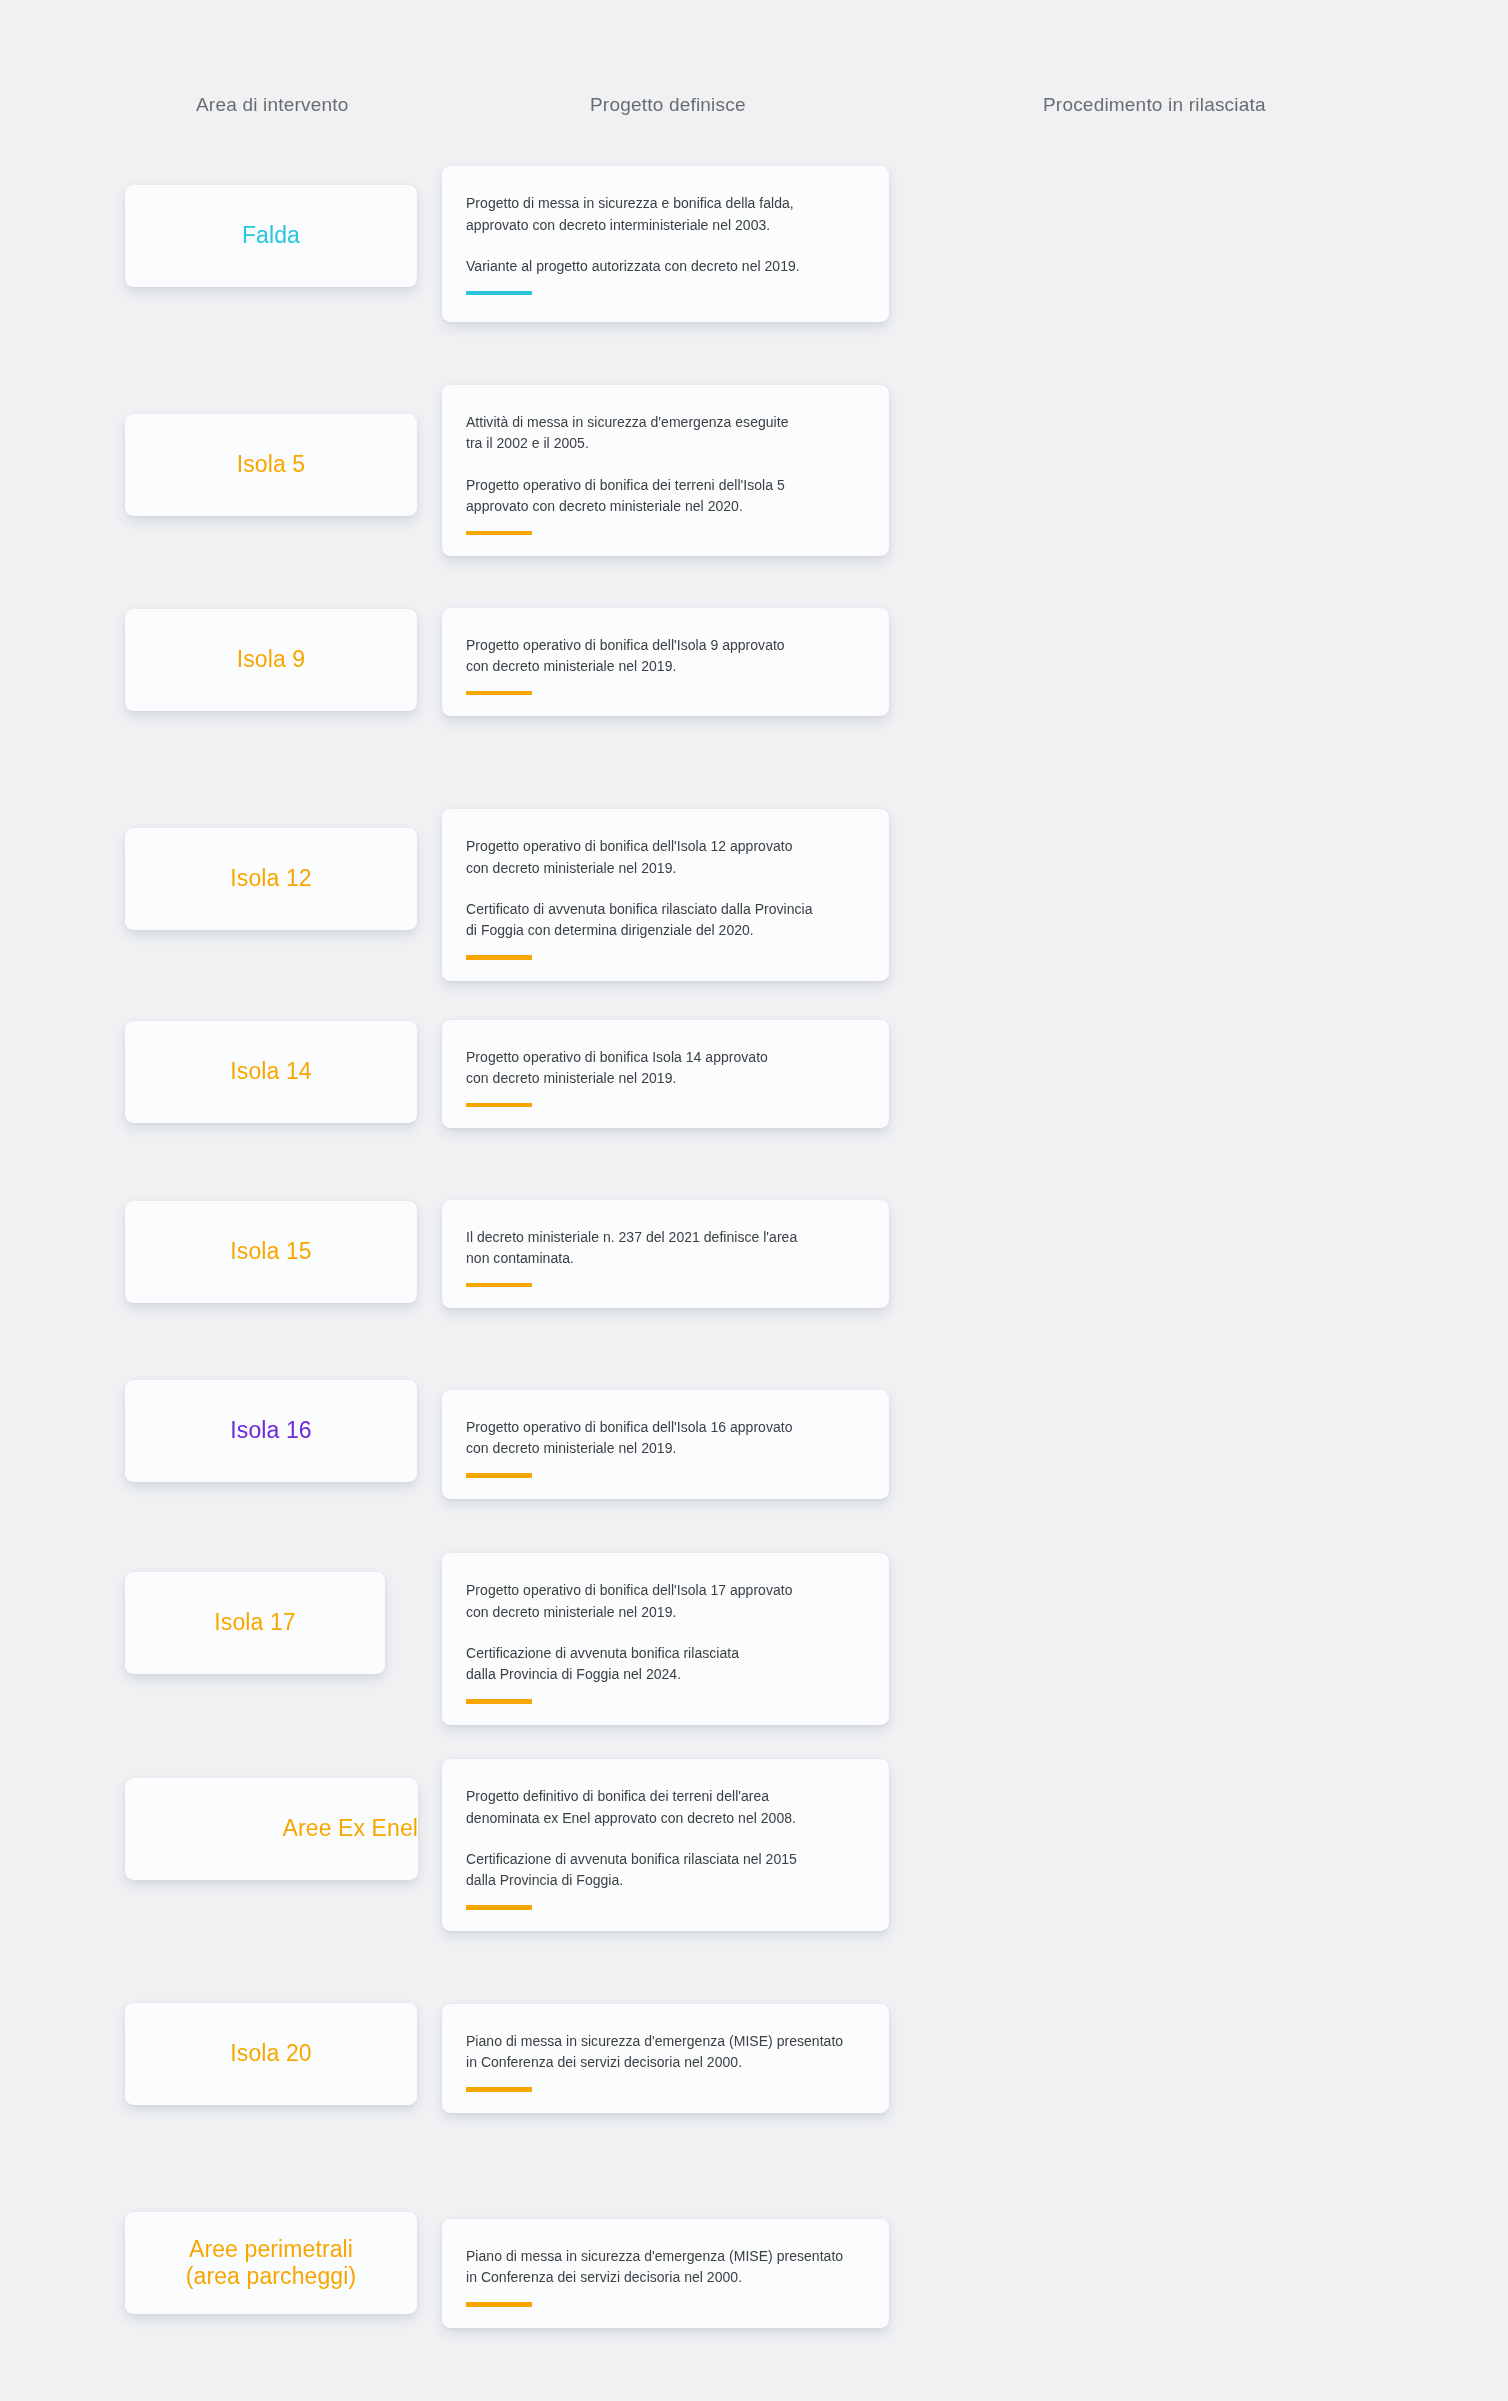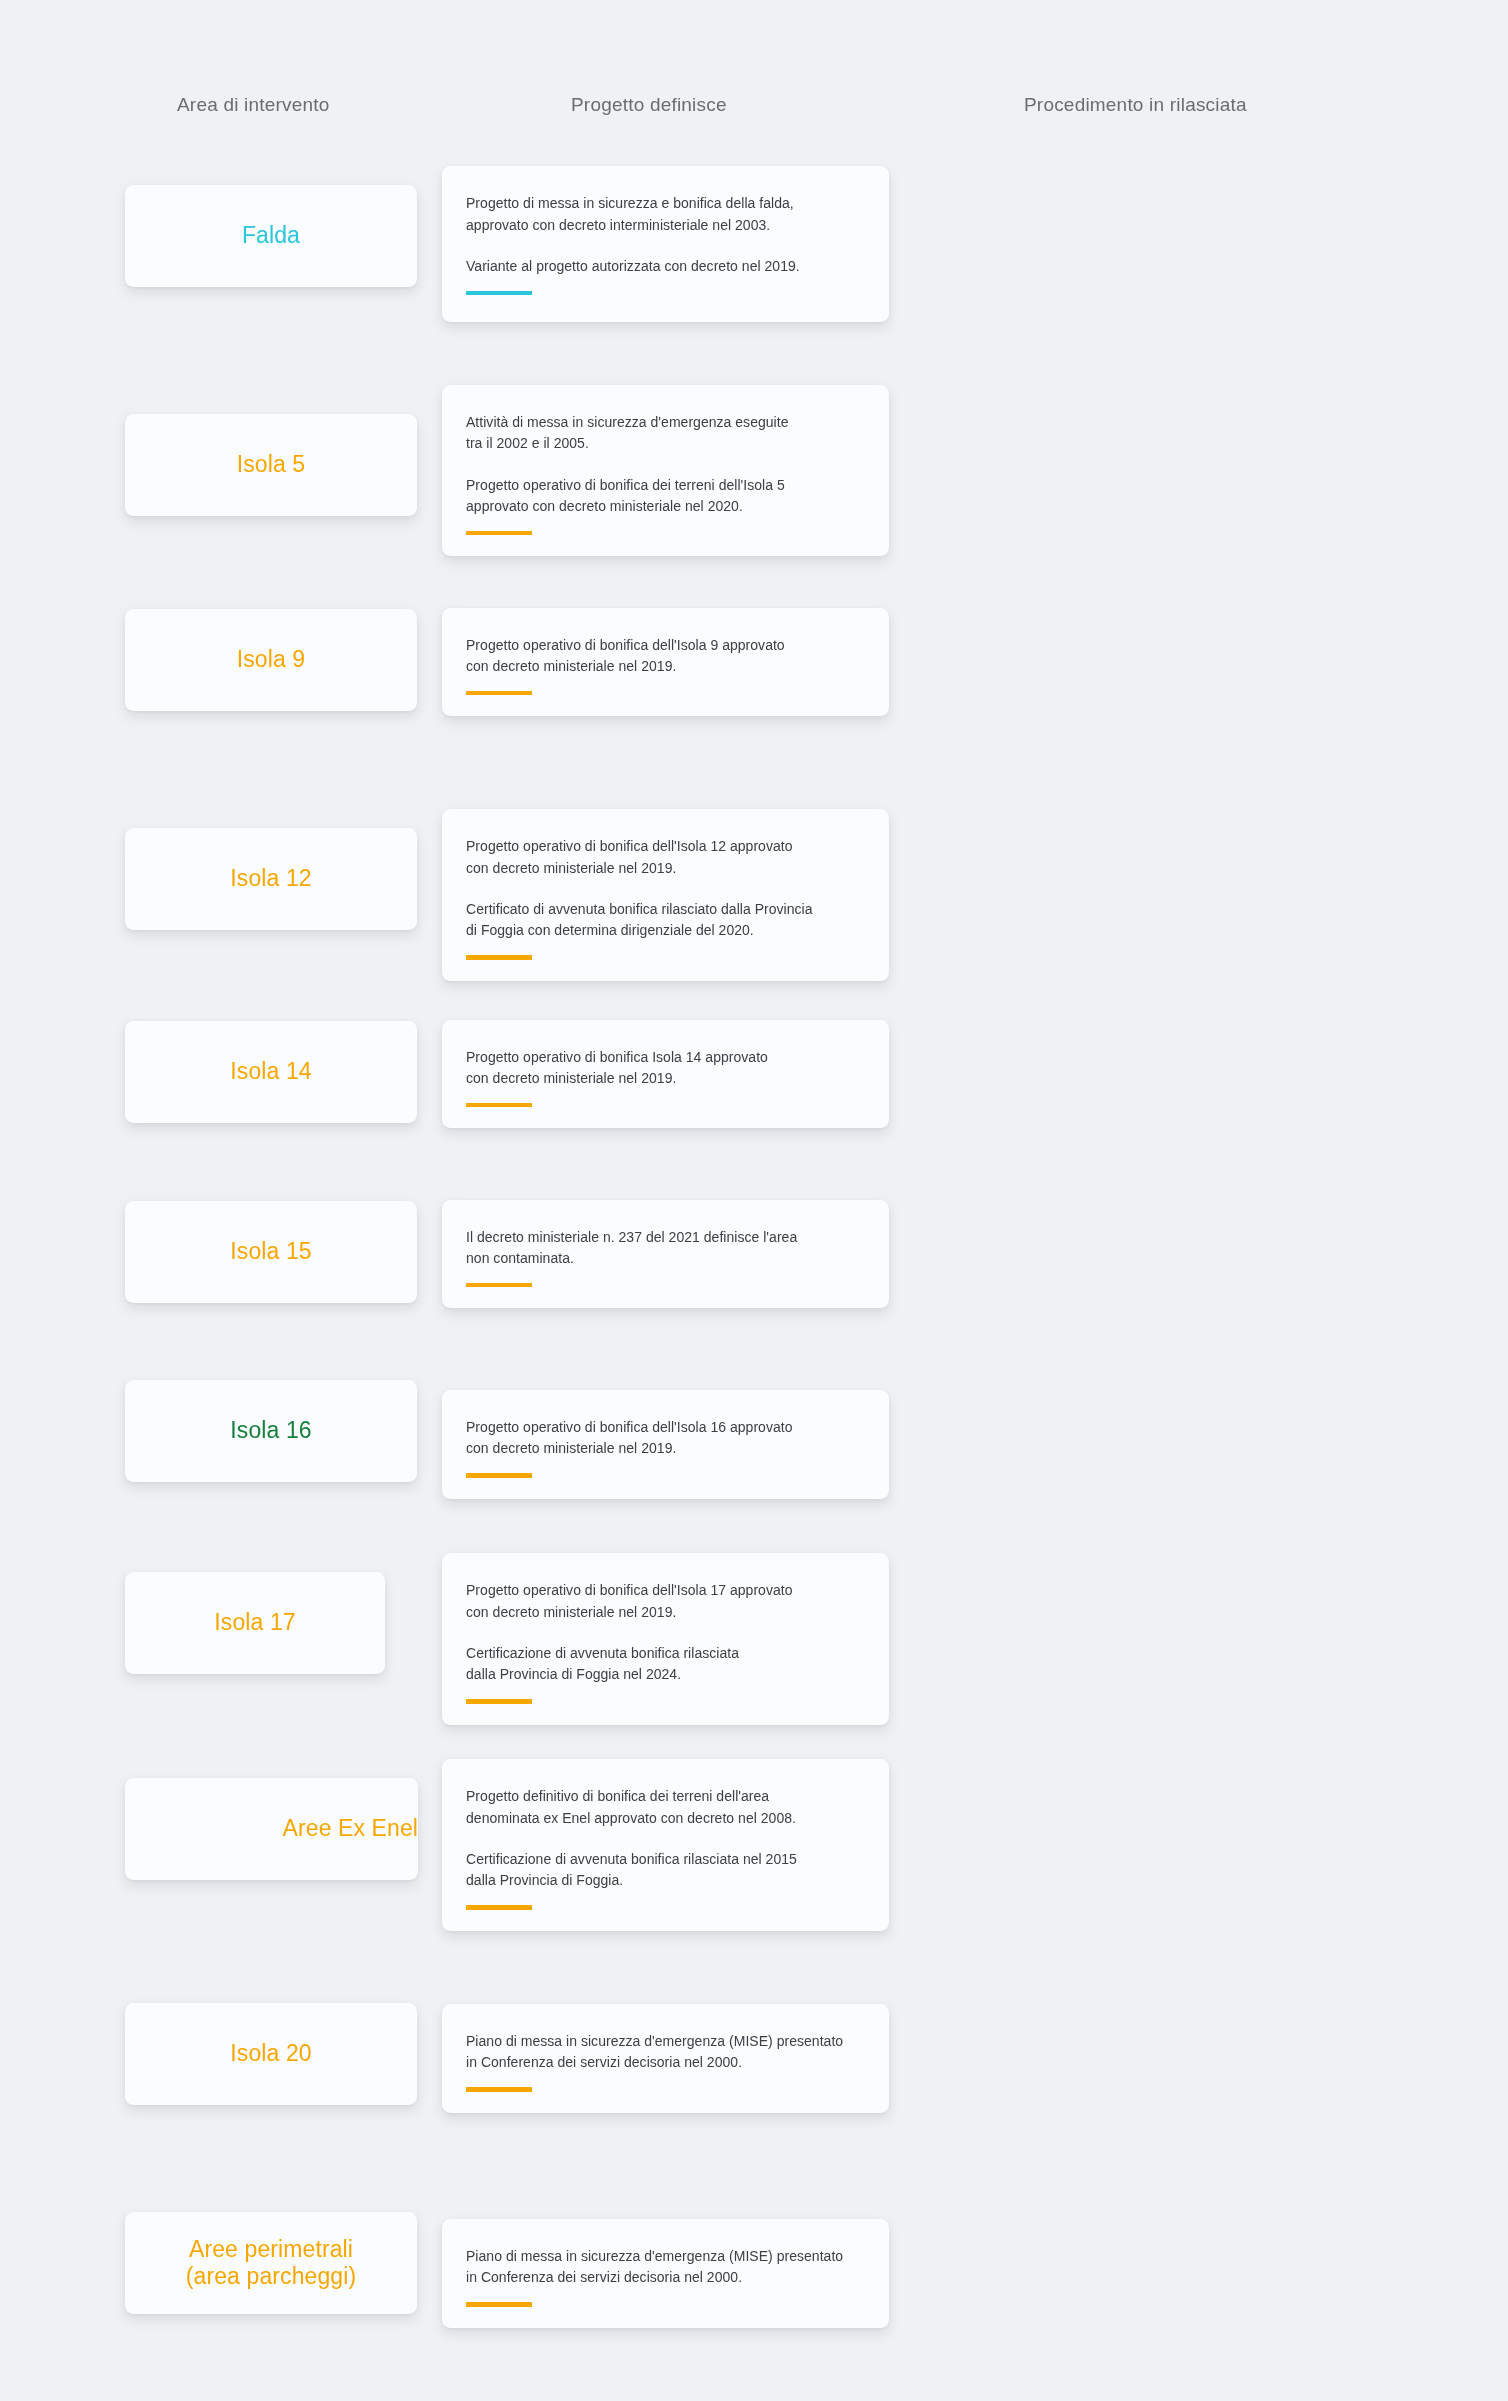--- a/index.html
+++ b/index.html
@@ -31,6 +31,7 @@
     letter-spacing: 0.2px;
     white-space: nowrap;
     font-weight: 400;
+    margin-left: 19px;
   }
   .col-header.c1 { left: 177px; top: 0; }
   .col-header.c2 { left: 571px; top: 0; }

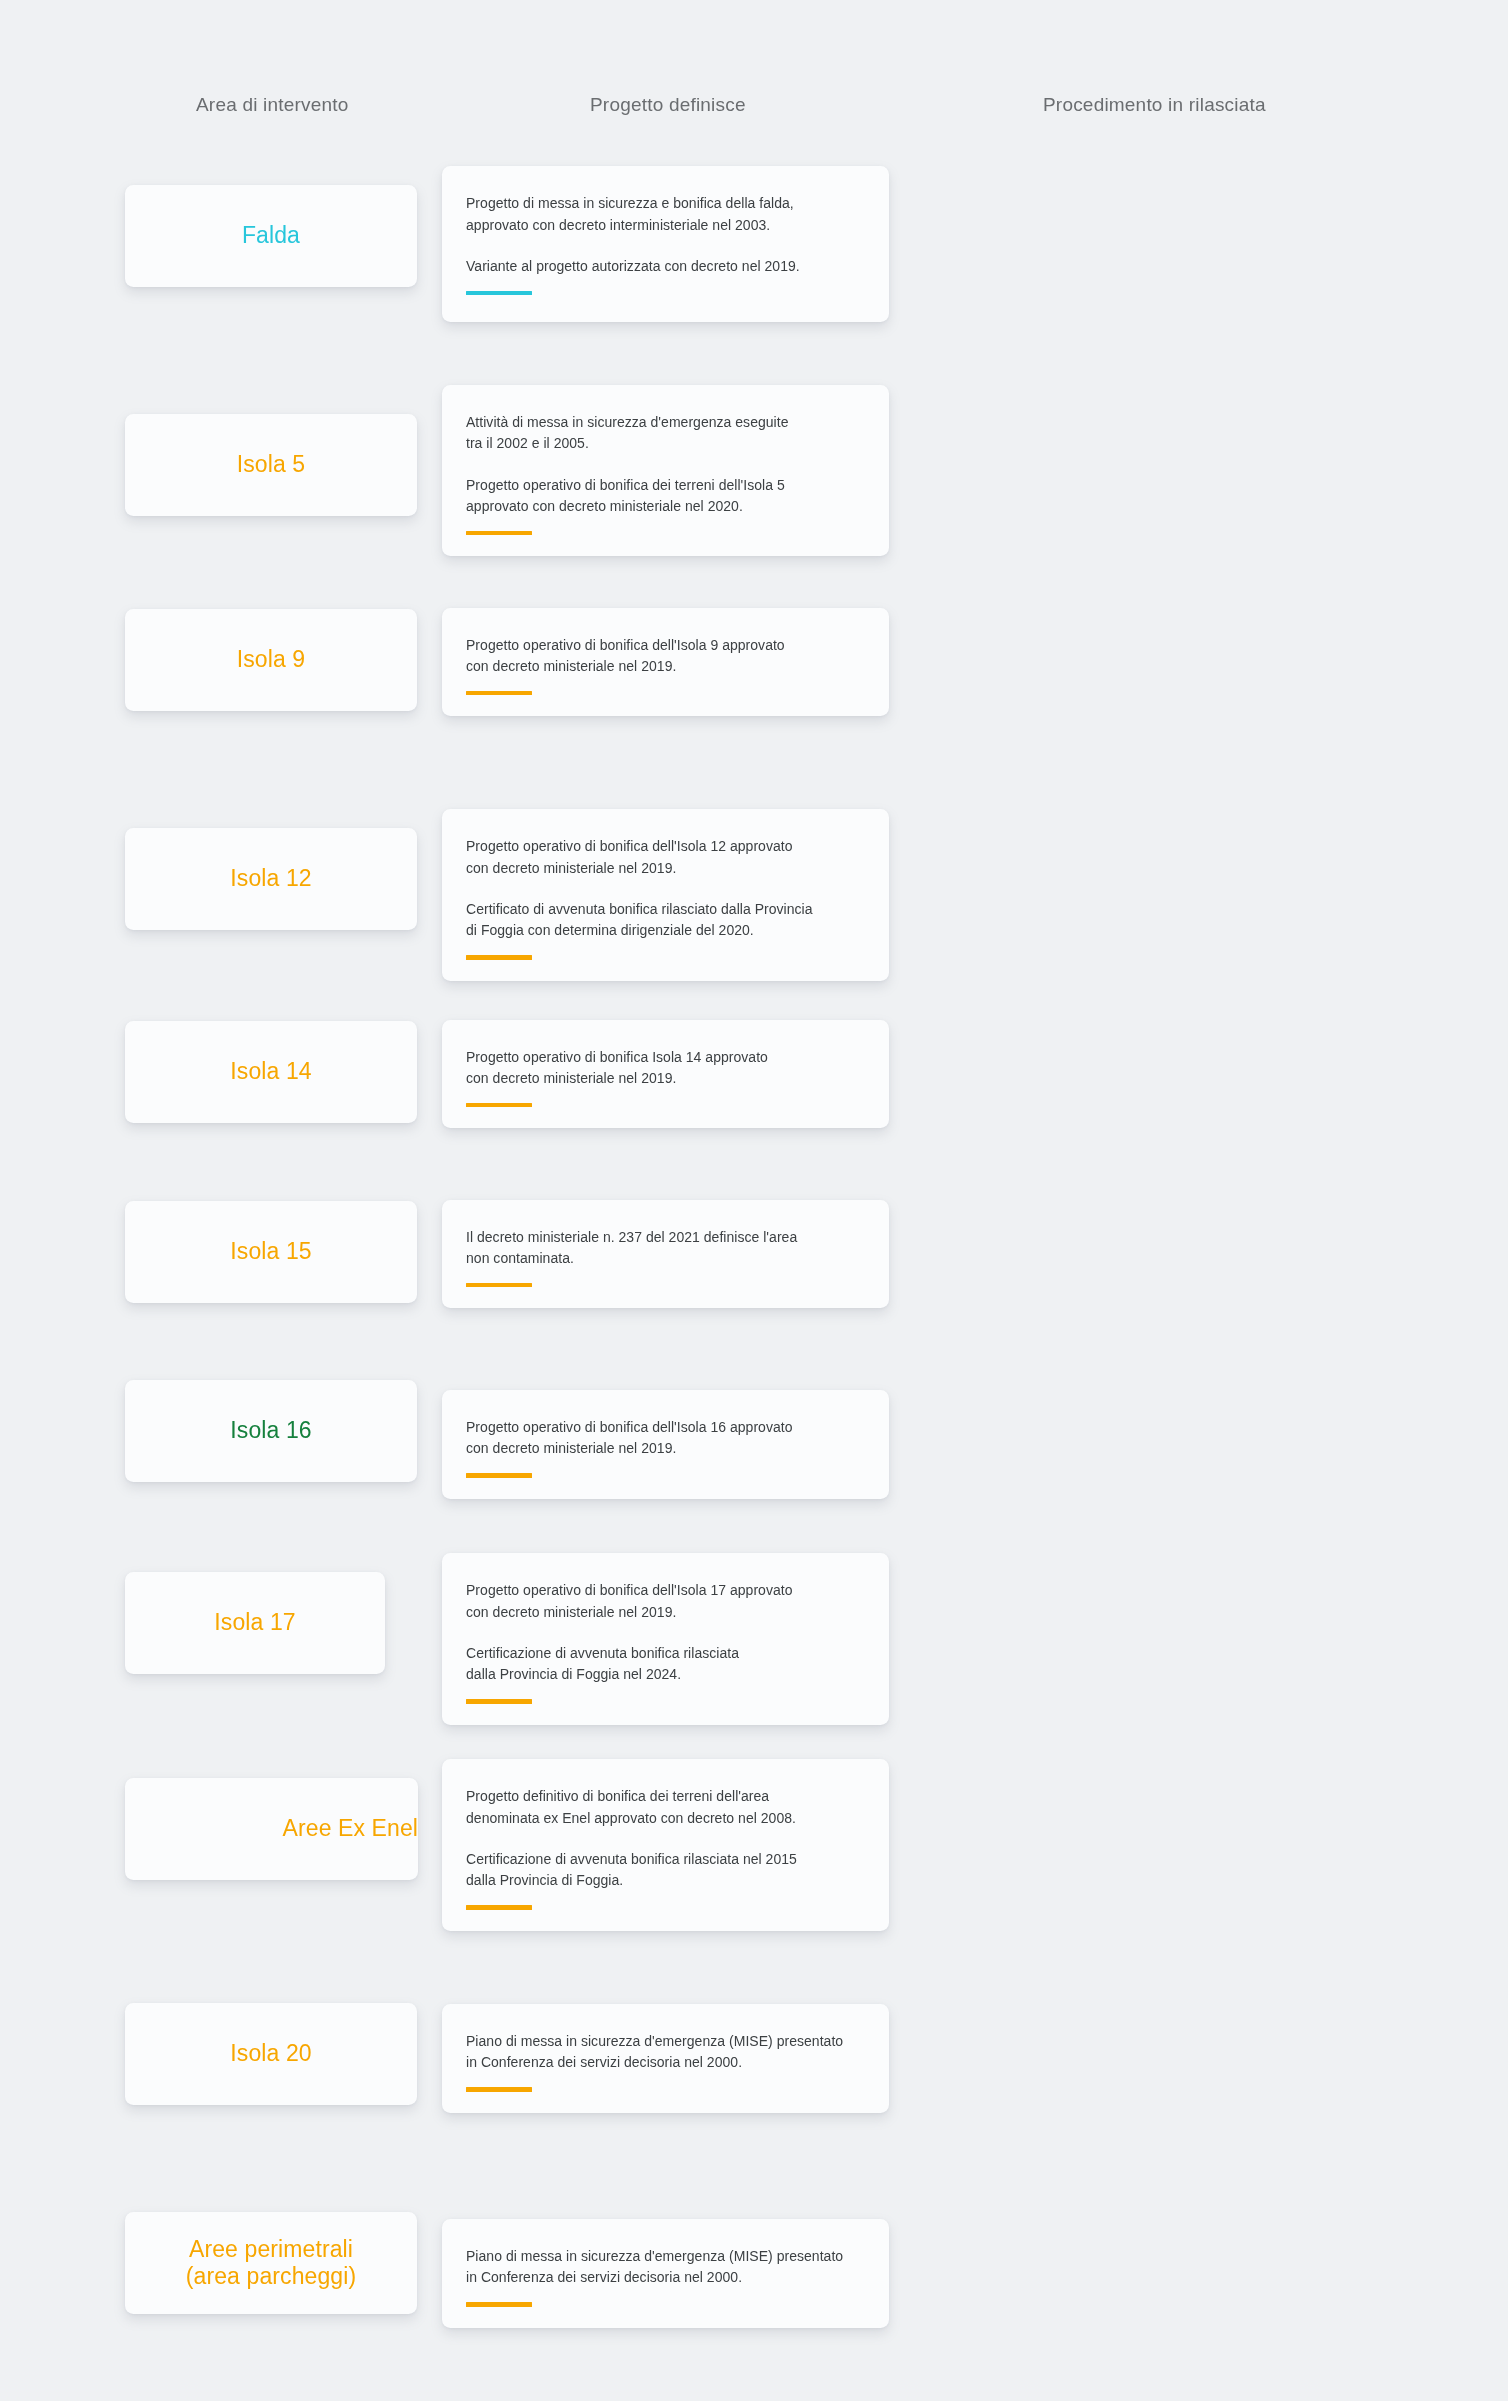--- a/index.html
+++ b/index.html
@@ -190,7 +190,7 @@
     </div>
     <div class="row" style="height: 179px;">
       <div class="label-card" style="top: 15.6px; width: 292px; height: 102px;">
-        <div class="label-text" style="color: #15803d; text-align: center;">Isola 16</div>
+        <div class="label-text" style="color: #6d28d9; text-align: center;">Isola 16</div>
       </div>
       <div class="detail-card" style="top: 26px; min-height: 104px;">
         <p class="para">Progetto operativo di bonifica dell'Isola 16 approvato

